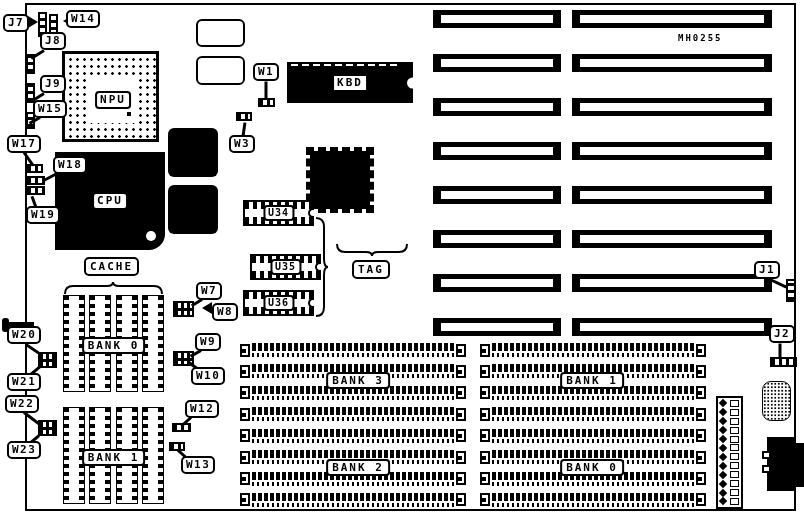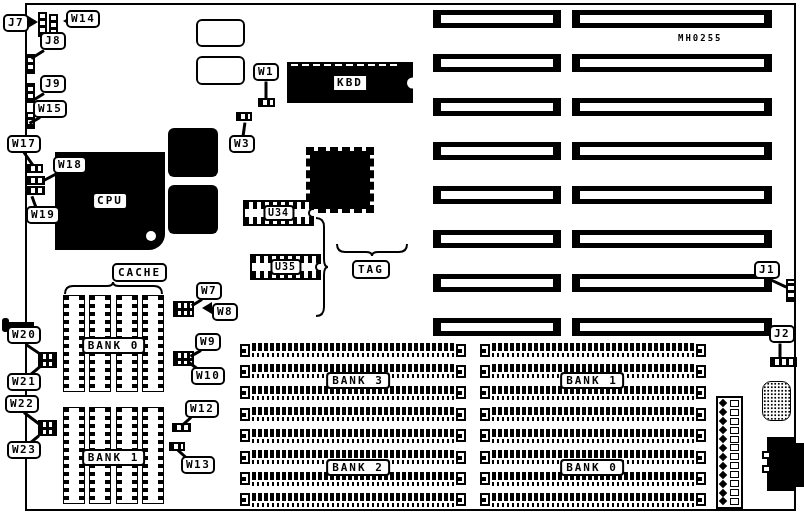--- a/index.html
+++ b/index.html
@@ -113,6 +113,12 @@
   <div class="jmp v" style="left:38px;top:12px;width:9px;height:25px;"></div>
   <div class="jmp v" style="left:49px;top:14px;width:9px;height:25px;"></div>
 
+  <div class="abs npu">
+    <div class="npu-center">
+      <div class="chip-label bordered">NPU</div>
+      <div class="pin1"></div>
+    </div>
+  </div>
 
   <div class="jmp v" style="left:26px;top:54px;width:9px;height:20px;"></div>
   <div class="jmp v" style="left:26px;top:83px;width:9px;height:20px;"></div>

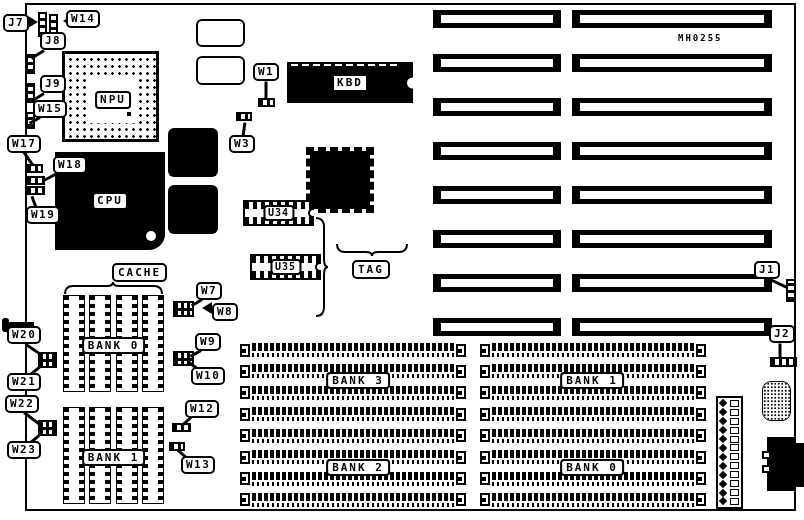--- a/index.html
+++ b/index.html
@@ -165,7 +165,7 @@
   </svg>
   <div class="tagbox" style="left:352px;top:260px;">TAG</div>
 
-  <div class="tagbox" style="left:84px;top:263px;margin-left:28px;">CACHE</div>
+  <div class="tagbox" style="left:84px;top:257px;">CACHE</div>
   <svg class="brace" style="left:63px;top:281px;" width="101" height="13" viewBox="0 0 101 13">
     <path d="M2 13 Q2 5 10 5 L44 5 Q50 5 50 1 Q50 5 56 5 L91 5 Q99 5 99 13" fill="none" stroke="#000" stroke-width="2"></path>
   </svg>

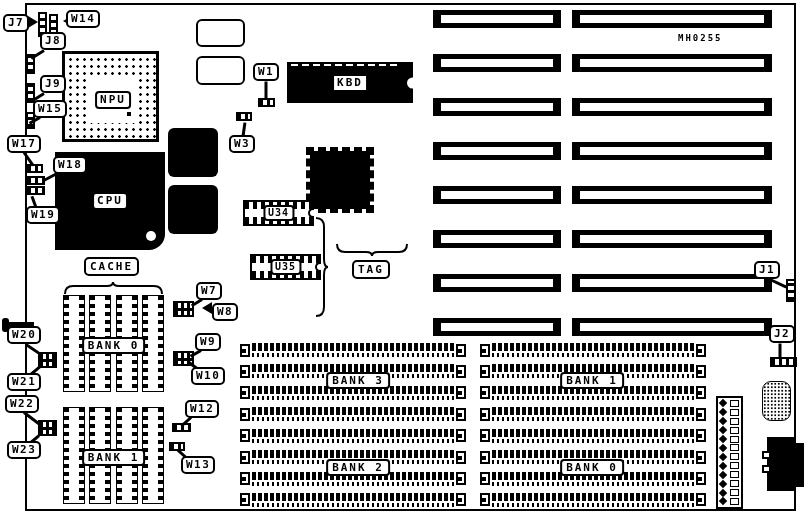--- a/index.html
+++ b/index.html
@@ -154,6 +154,10 @@
   </div>
   <div class="usock" style="left:243px;top:254px;width:71px;margin-left:7px;">
     <span class="ulabel">U35</span>
+    <span class="unotch"></span>
+  </div>
+  <div class="usock" style="left:243px;top:290px;width:71px;">
+    <span class="ulabel">U36</span>
     <span class="unotch"></span>
   </div>
 

